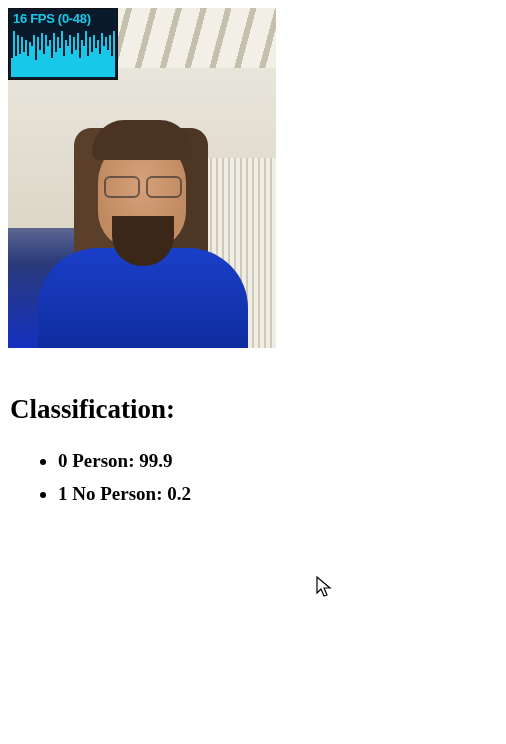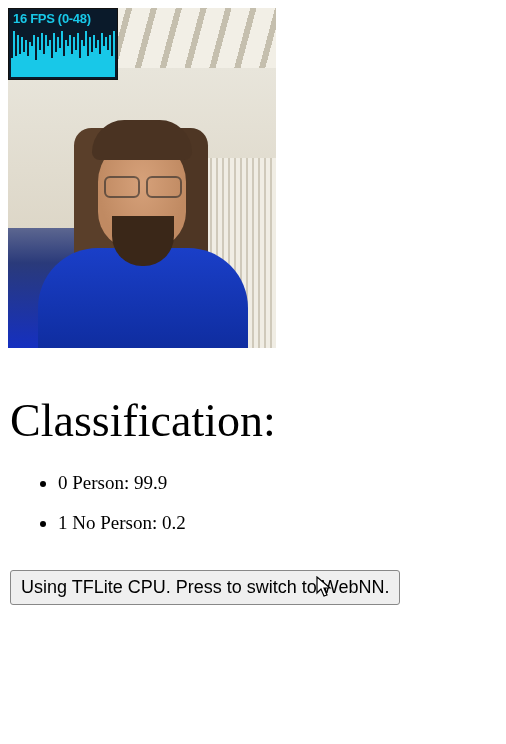--- a/index.html
+++ b/index.html
@@ -134,8 +134,8 @@
       padding: 10px;
     }
     h1.classification-heading {
-      font-size: 46px;
-      font-weight: normal;
+      font-size: 27px;
+      font-weight: bold;
       margin: 28px 0 22px 0;
     }
     ul.results {

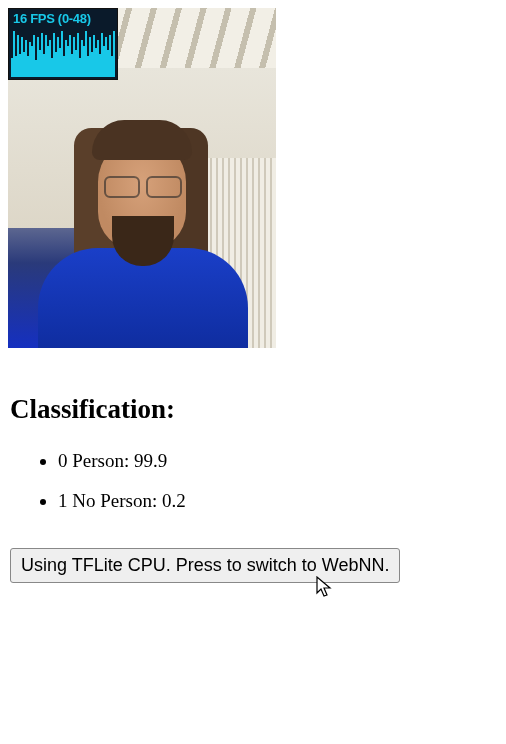--- a/index.html
+++ b/index.html
@@ -144,7 +144,8 @@
       line-height: 1.45;
     }
     ul.results li {
-      margin: 12px 0;
+      margin: 5px 0;
+      font-weight: bold;
     }
     .switch-btn {
       display: inline-block;

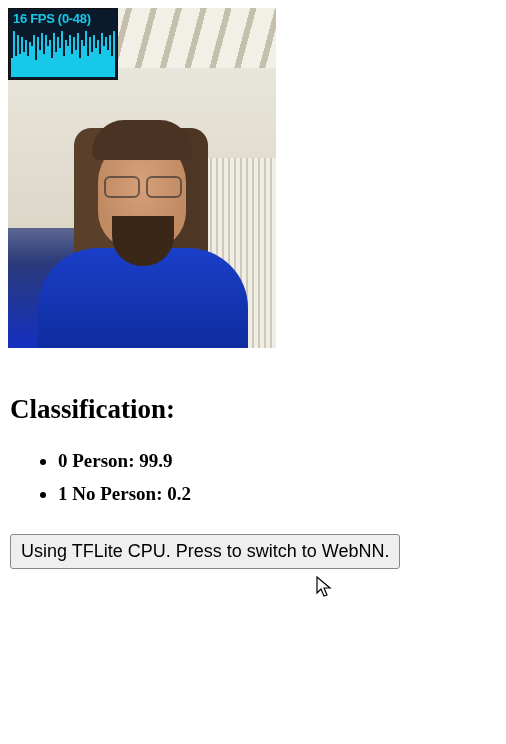--- a/index.html
+++ b/index.html
@@ -247,7 +247,6 @@
       <li>0 Person: 99.9</li>
       <li>1 No Person: 0.2</li>
     </ul>
-  <button class="switch-btn">Using TFLite CPU. Press to switch to WebNN.</button>
 </div>
 
 <svg class="cursor" viewBox="0 0 18 24">

